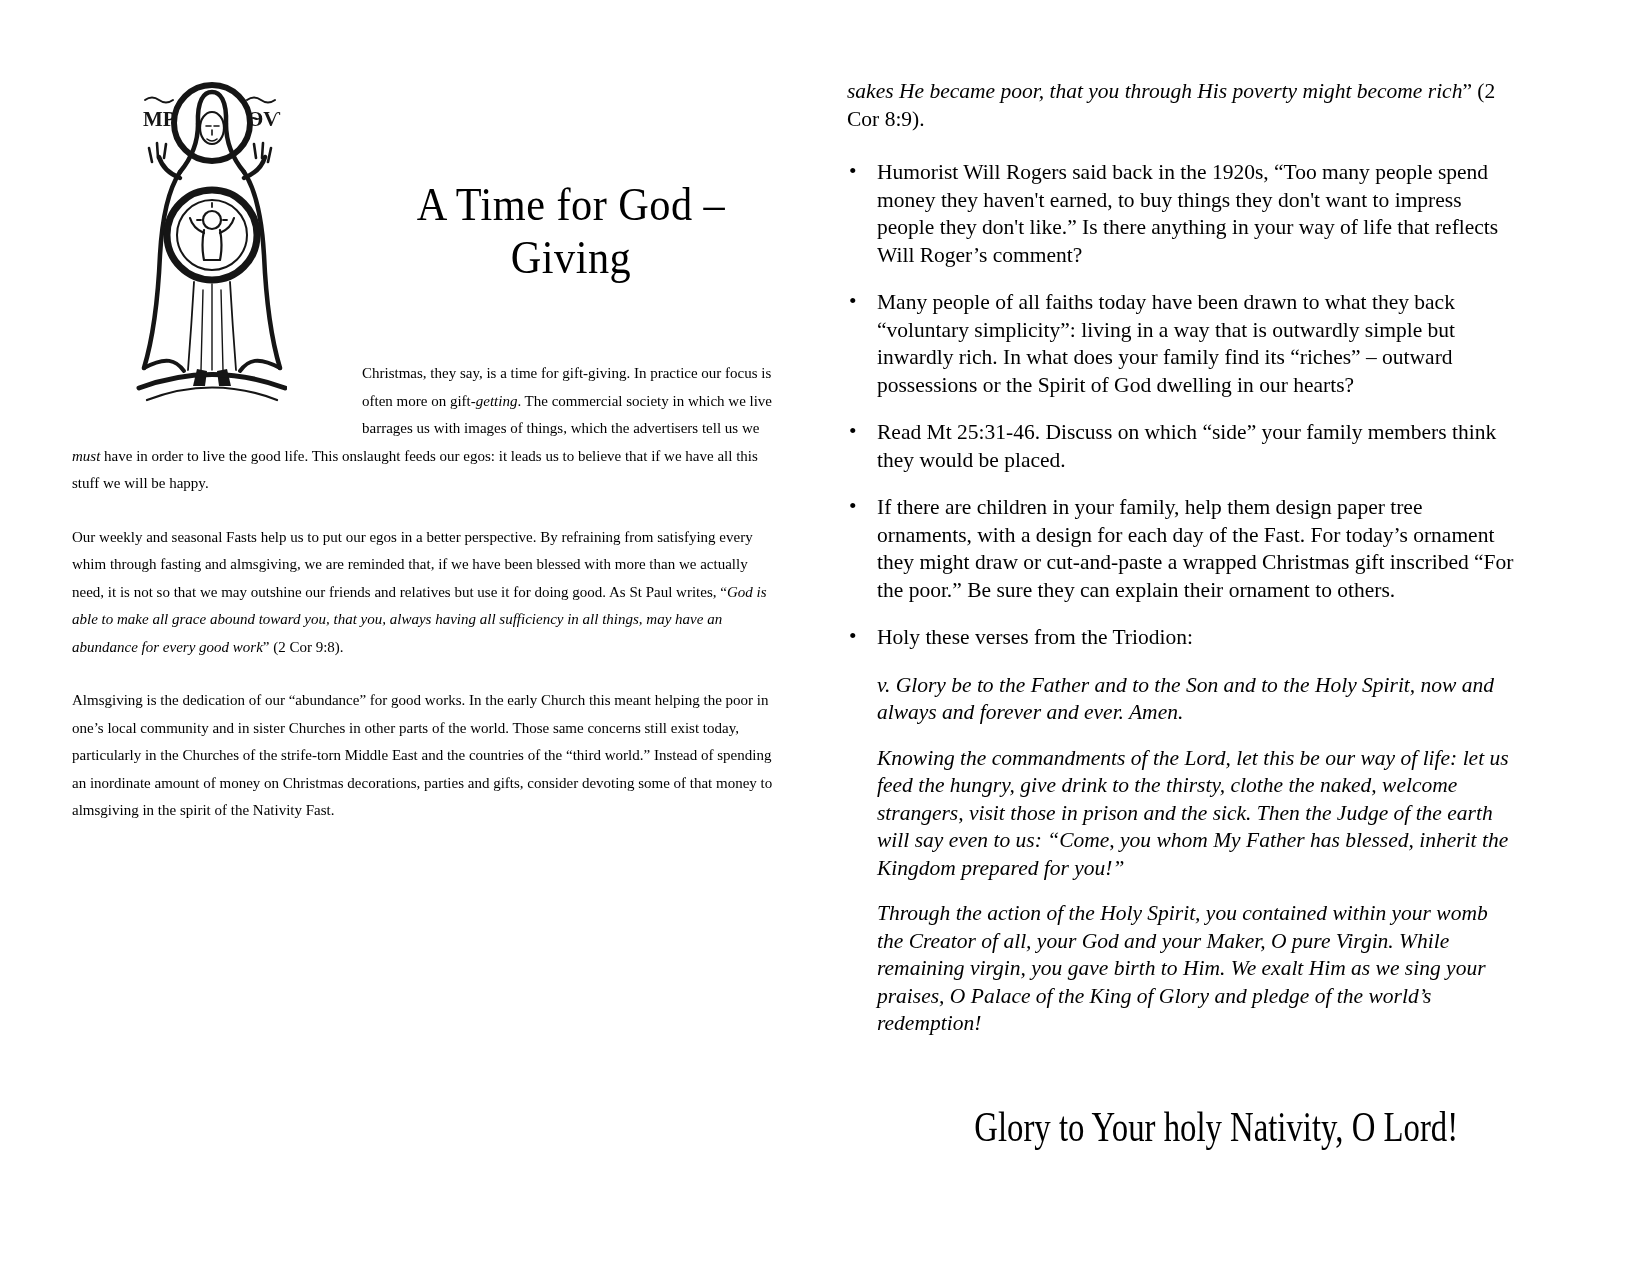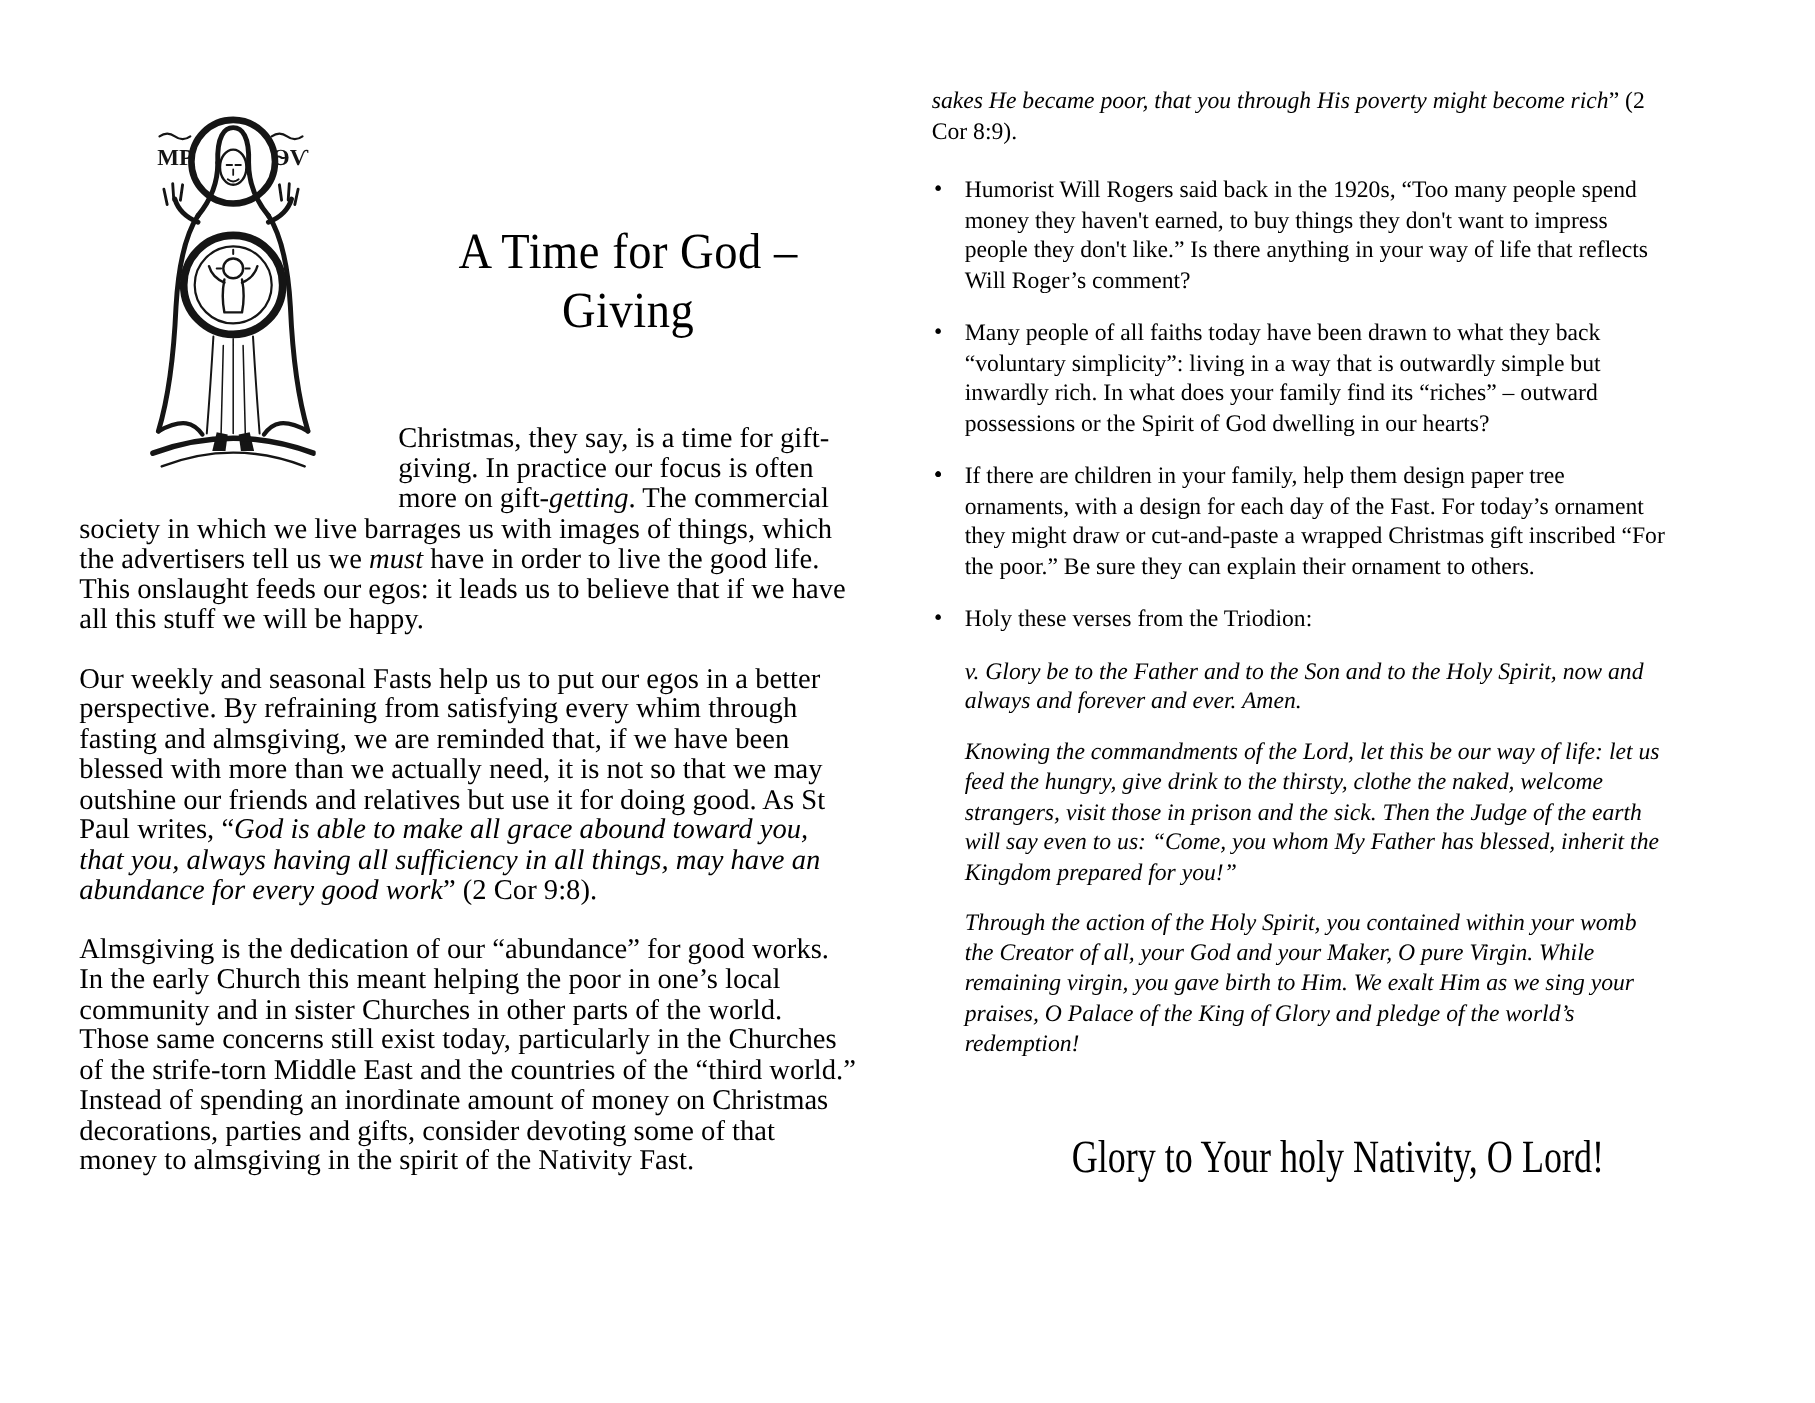--- a/index.html
+++ b/index.html
@@ -9,7 +9,7 @@
     overflow:hidden;
   }
   
-  .col-left{position:absolute;left:72px;top:84px;width:708px;}
+  .col-left{position:absolute;left:72px;top:60px;width:708px;}
   .icon-float{
     float:left;width:154px;height:340px;
     margin:10px 75px 30px 61px;

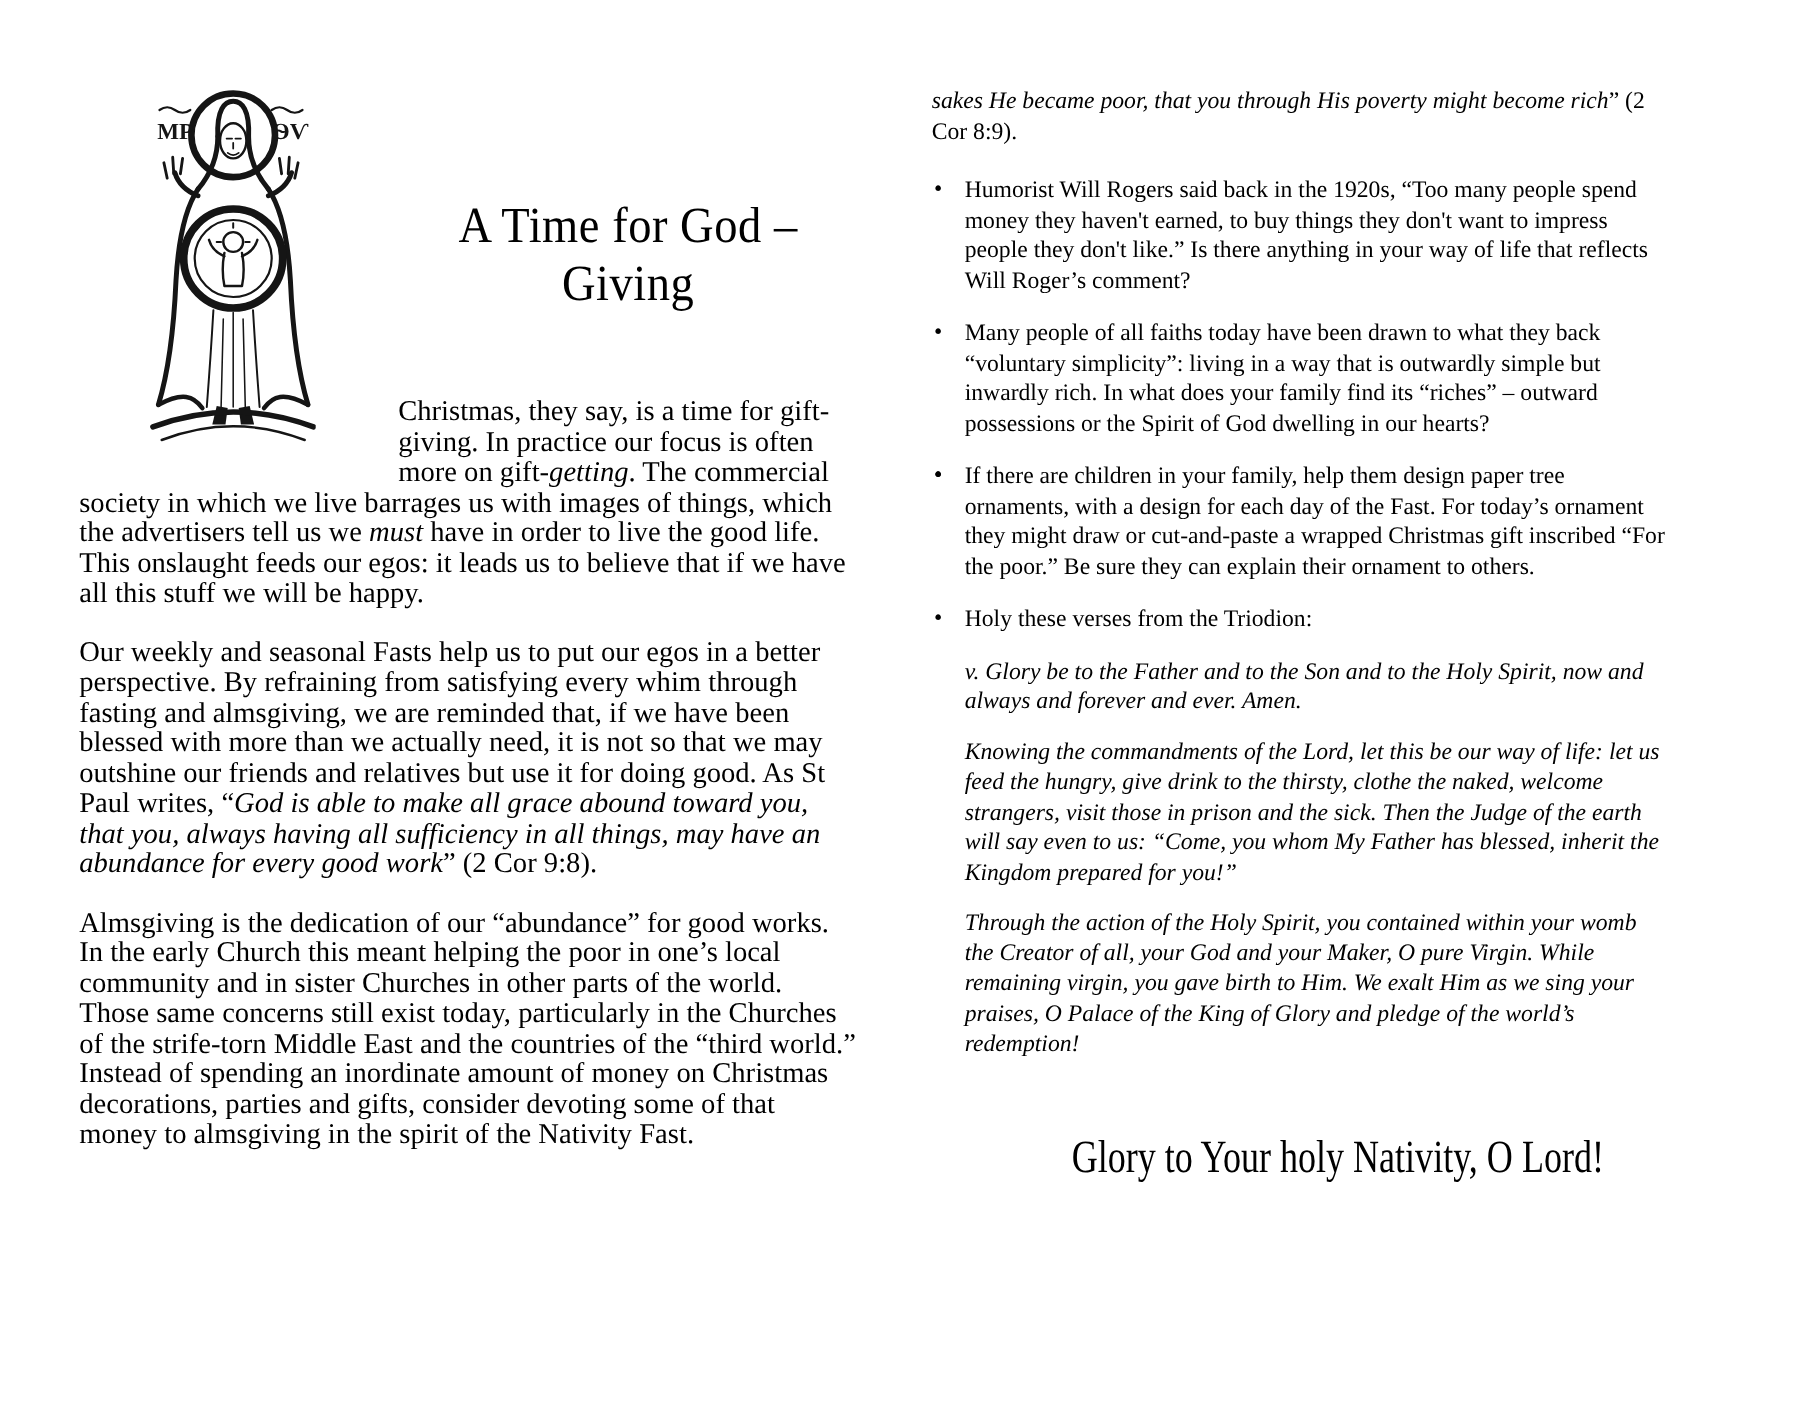--- a/index.html
+++ b/index.html
@@ -22,7 +22,7 @@
     transform:scaleX(0.92);transform-origin:center;
     letter-spacing:.5px;
   }
-  .body{font-size:26px;line-height:27.5px;margin:0 0 26px 0;}
+  .body{font-size:15px;line-height:27.5px;margin:0 0 26px 0;}
   .para-first{margin-top:76px;}
   em{font-style:italic;}
   

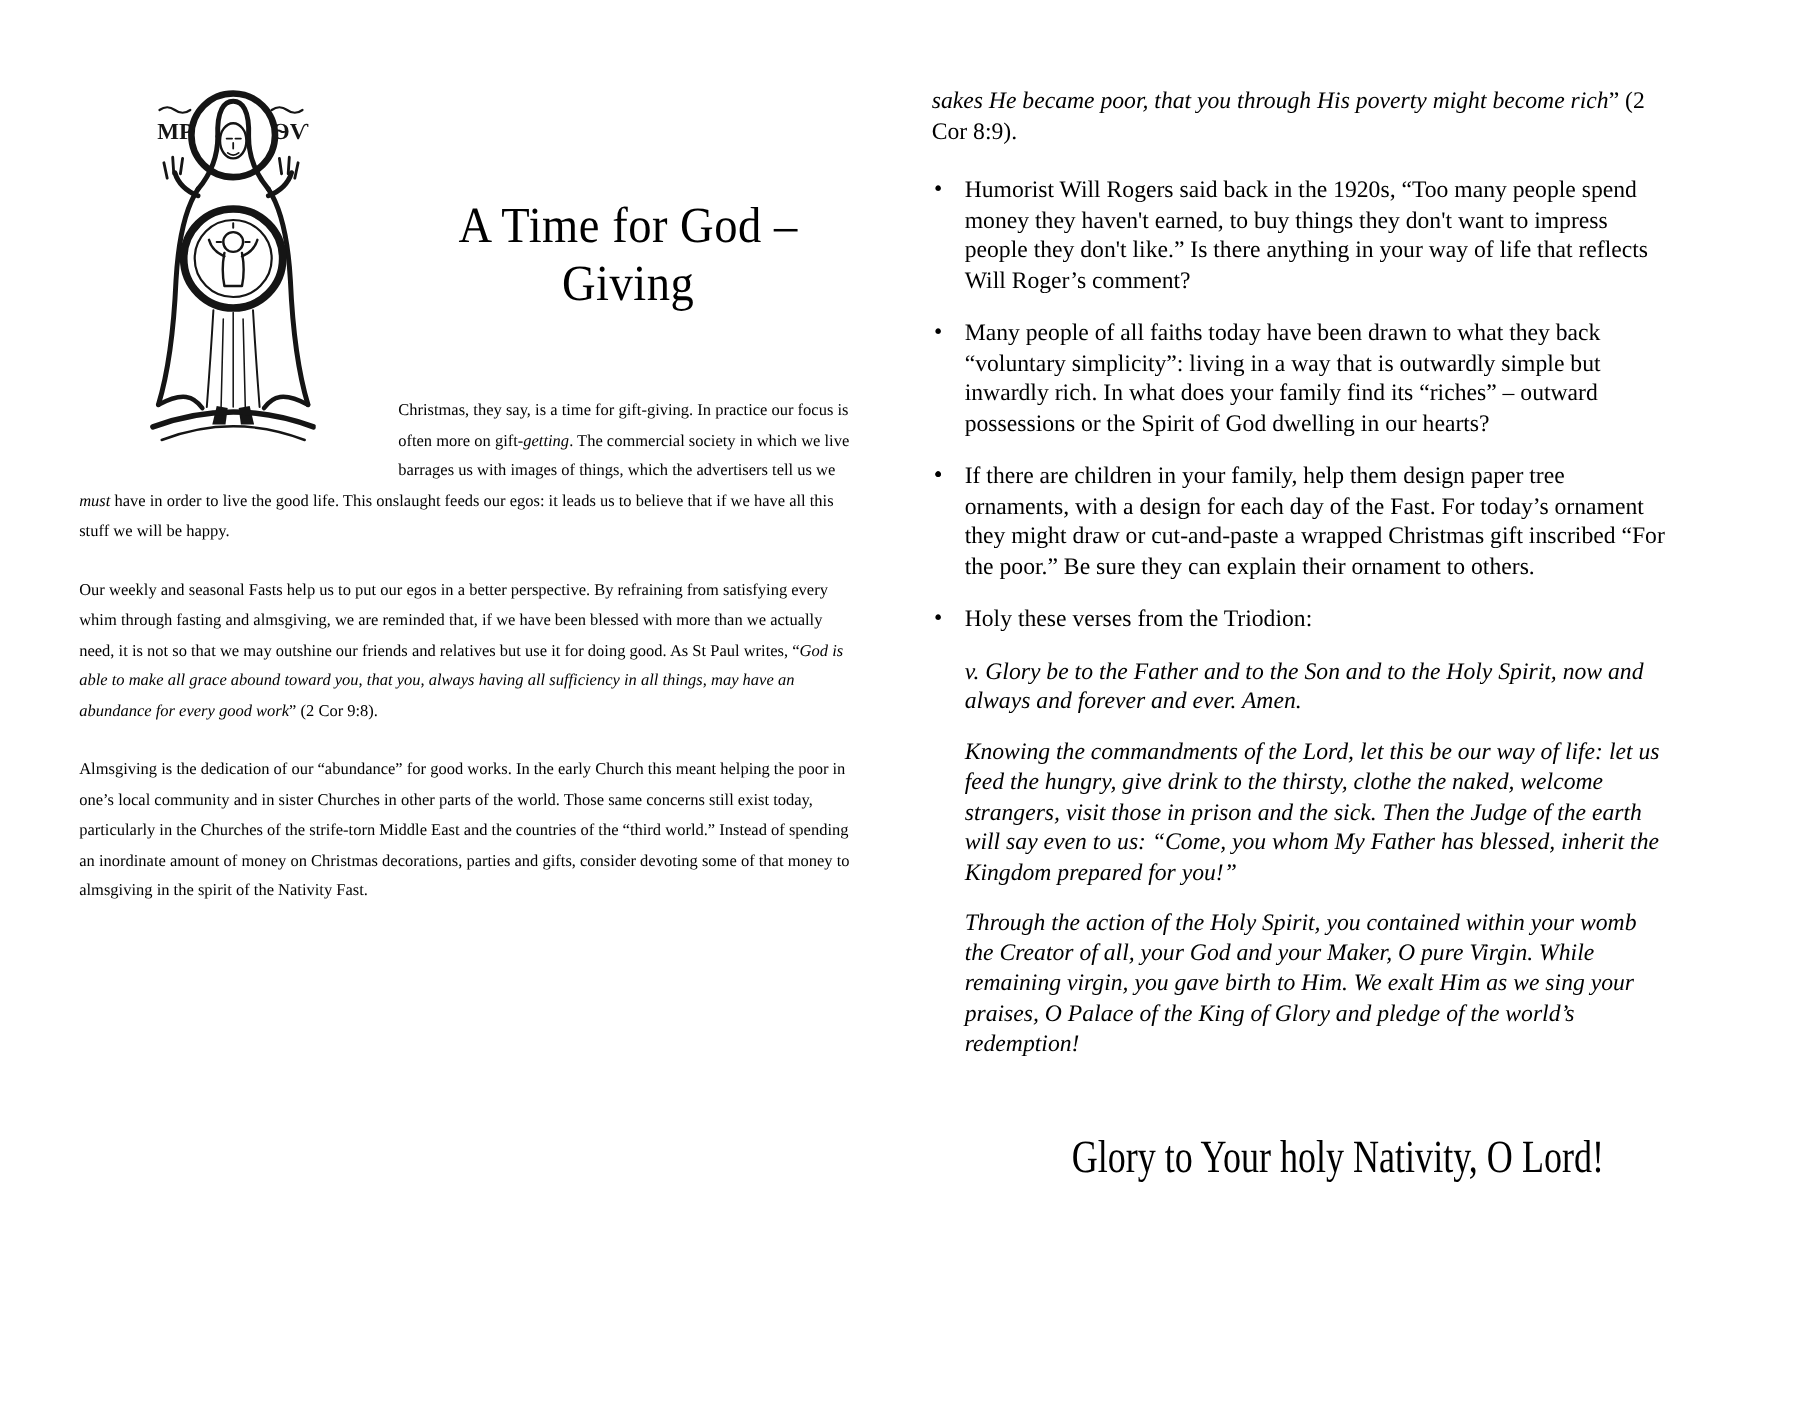--- a/index.html
+++ b/index.html
@@ -133,6 +133,7 @@
       </li>
       <li>
         <span class="bullet-dot">•</span>
+        <span><span>Read Mt 25:31-46. Discuss on which “side” your family members think they would be placed.</span></span>
       </li>
       <li>
         <span class="bullet-dot">•</span>

